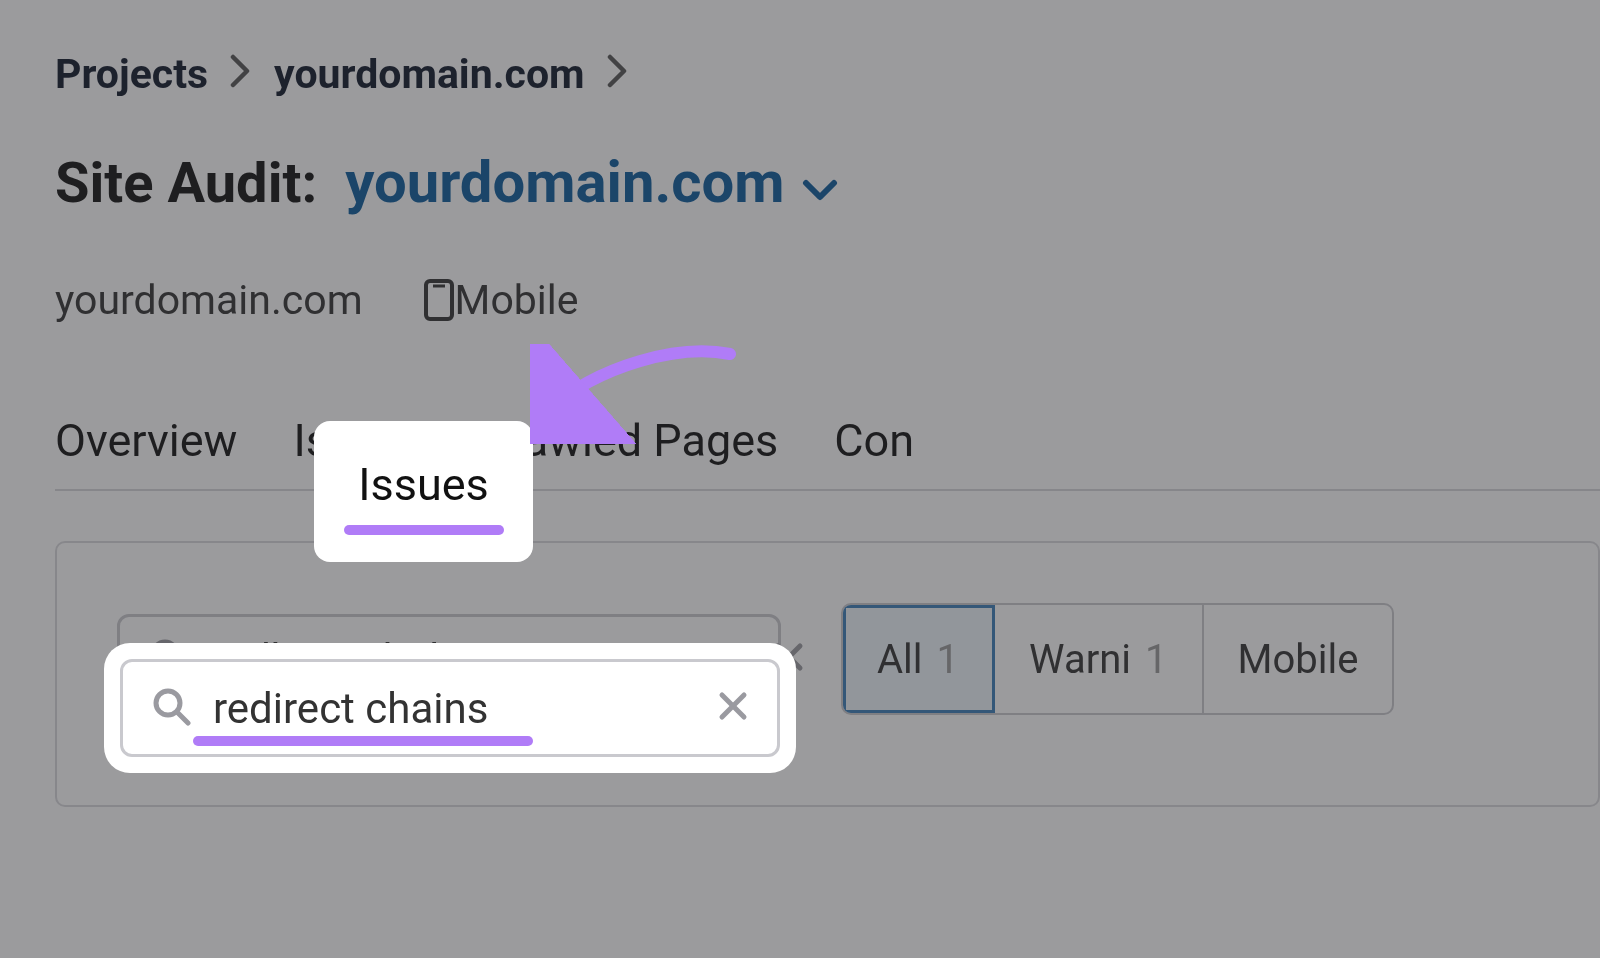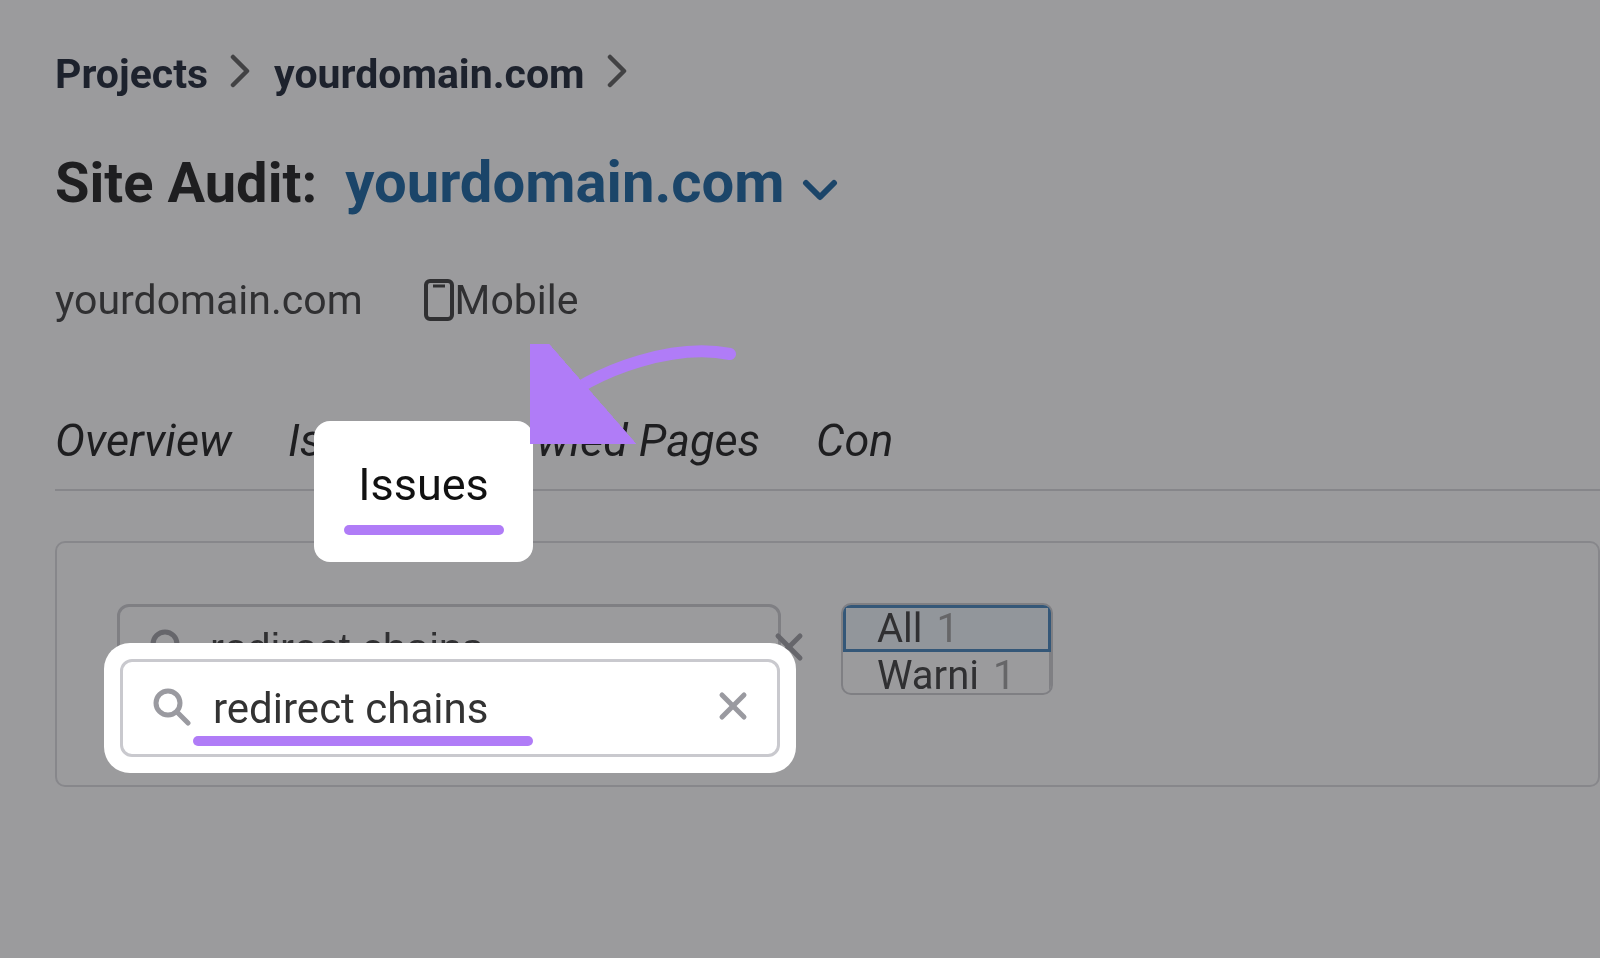--- a/index.html
+++ b/index.html
@@ -71,7 +71,7 @@
     border-bottom: 2px solid #d7d7db;
     width: 100%;
   }
-  .tab { white-space: nowrap; font-style: italic; }
+  .tab { white-space: nowrap; }
   .filter-panel {
     margin-top: 50px;
     margin-left: 0;

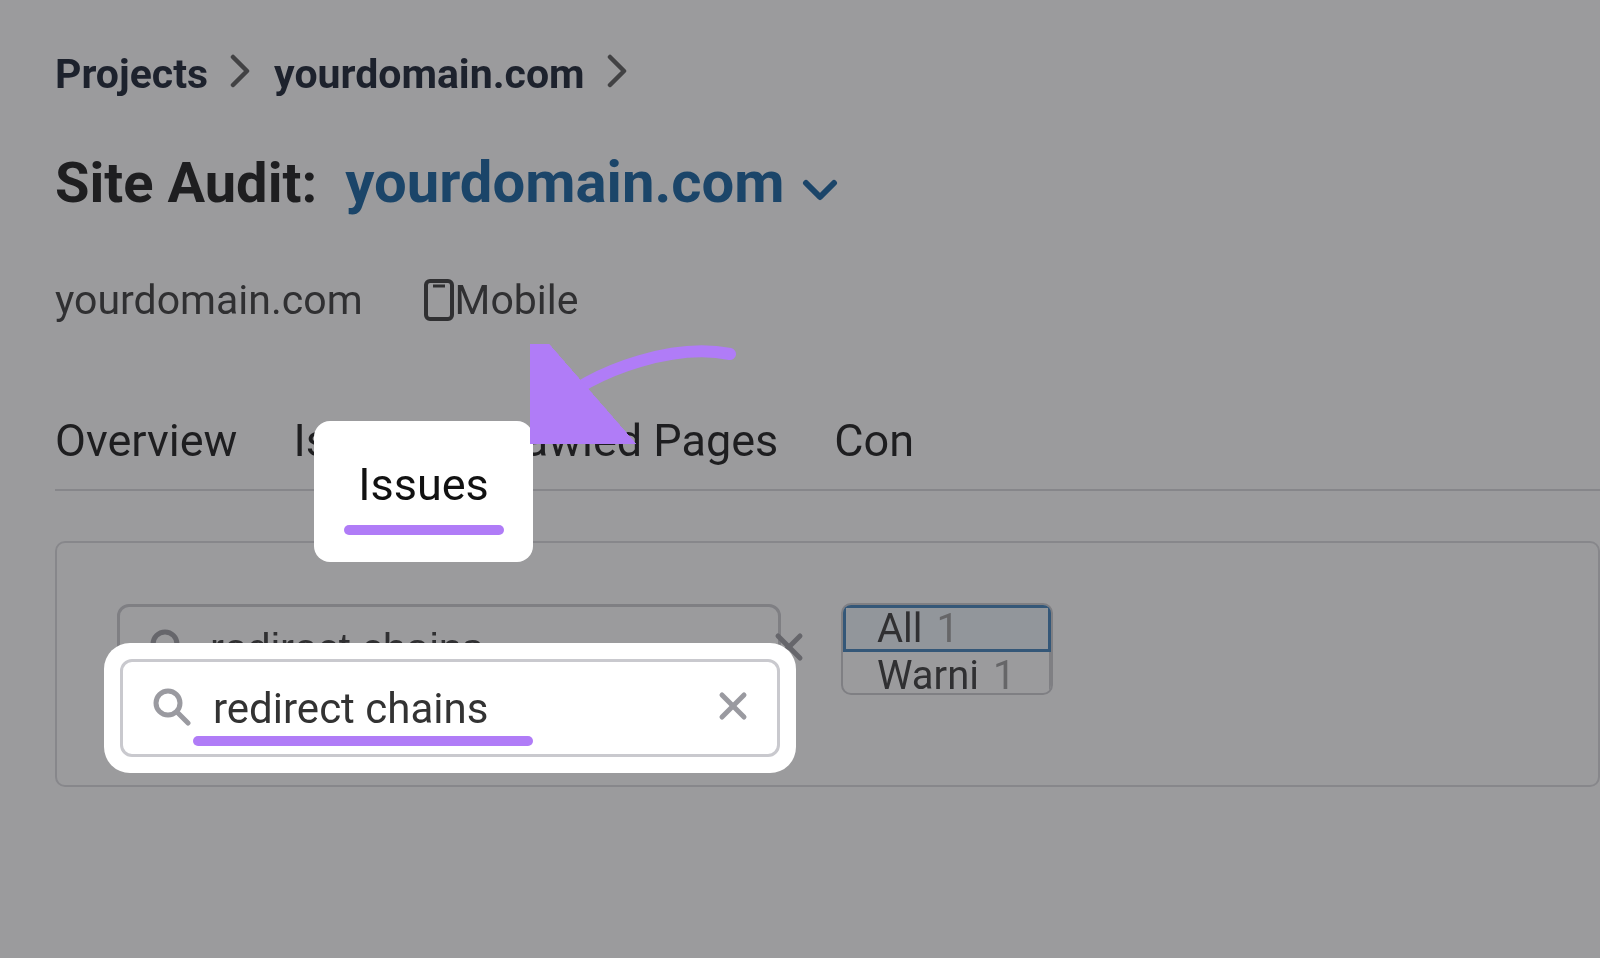--- a/index.html
+++ b/index.html
@@ -108,8 +108,7 @@
     border: 2px solid #c9c9ce;
     border-radius: 10px;
     overflow: hidden;
-    height: 92px;
-    flex-direction: column;
+    height: 112px;
   }
   .filter-seg {
     display: flex;

